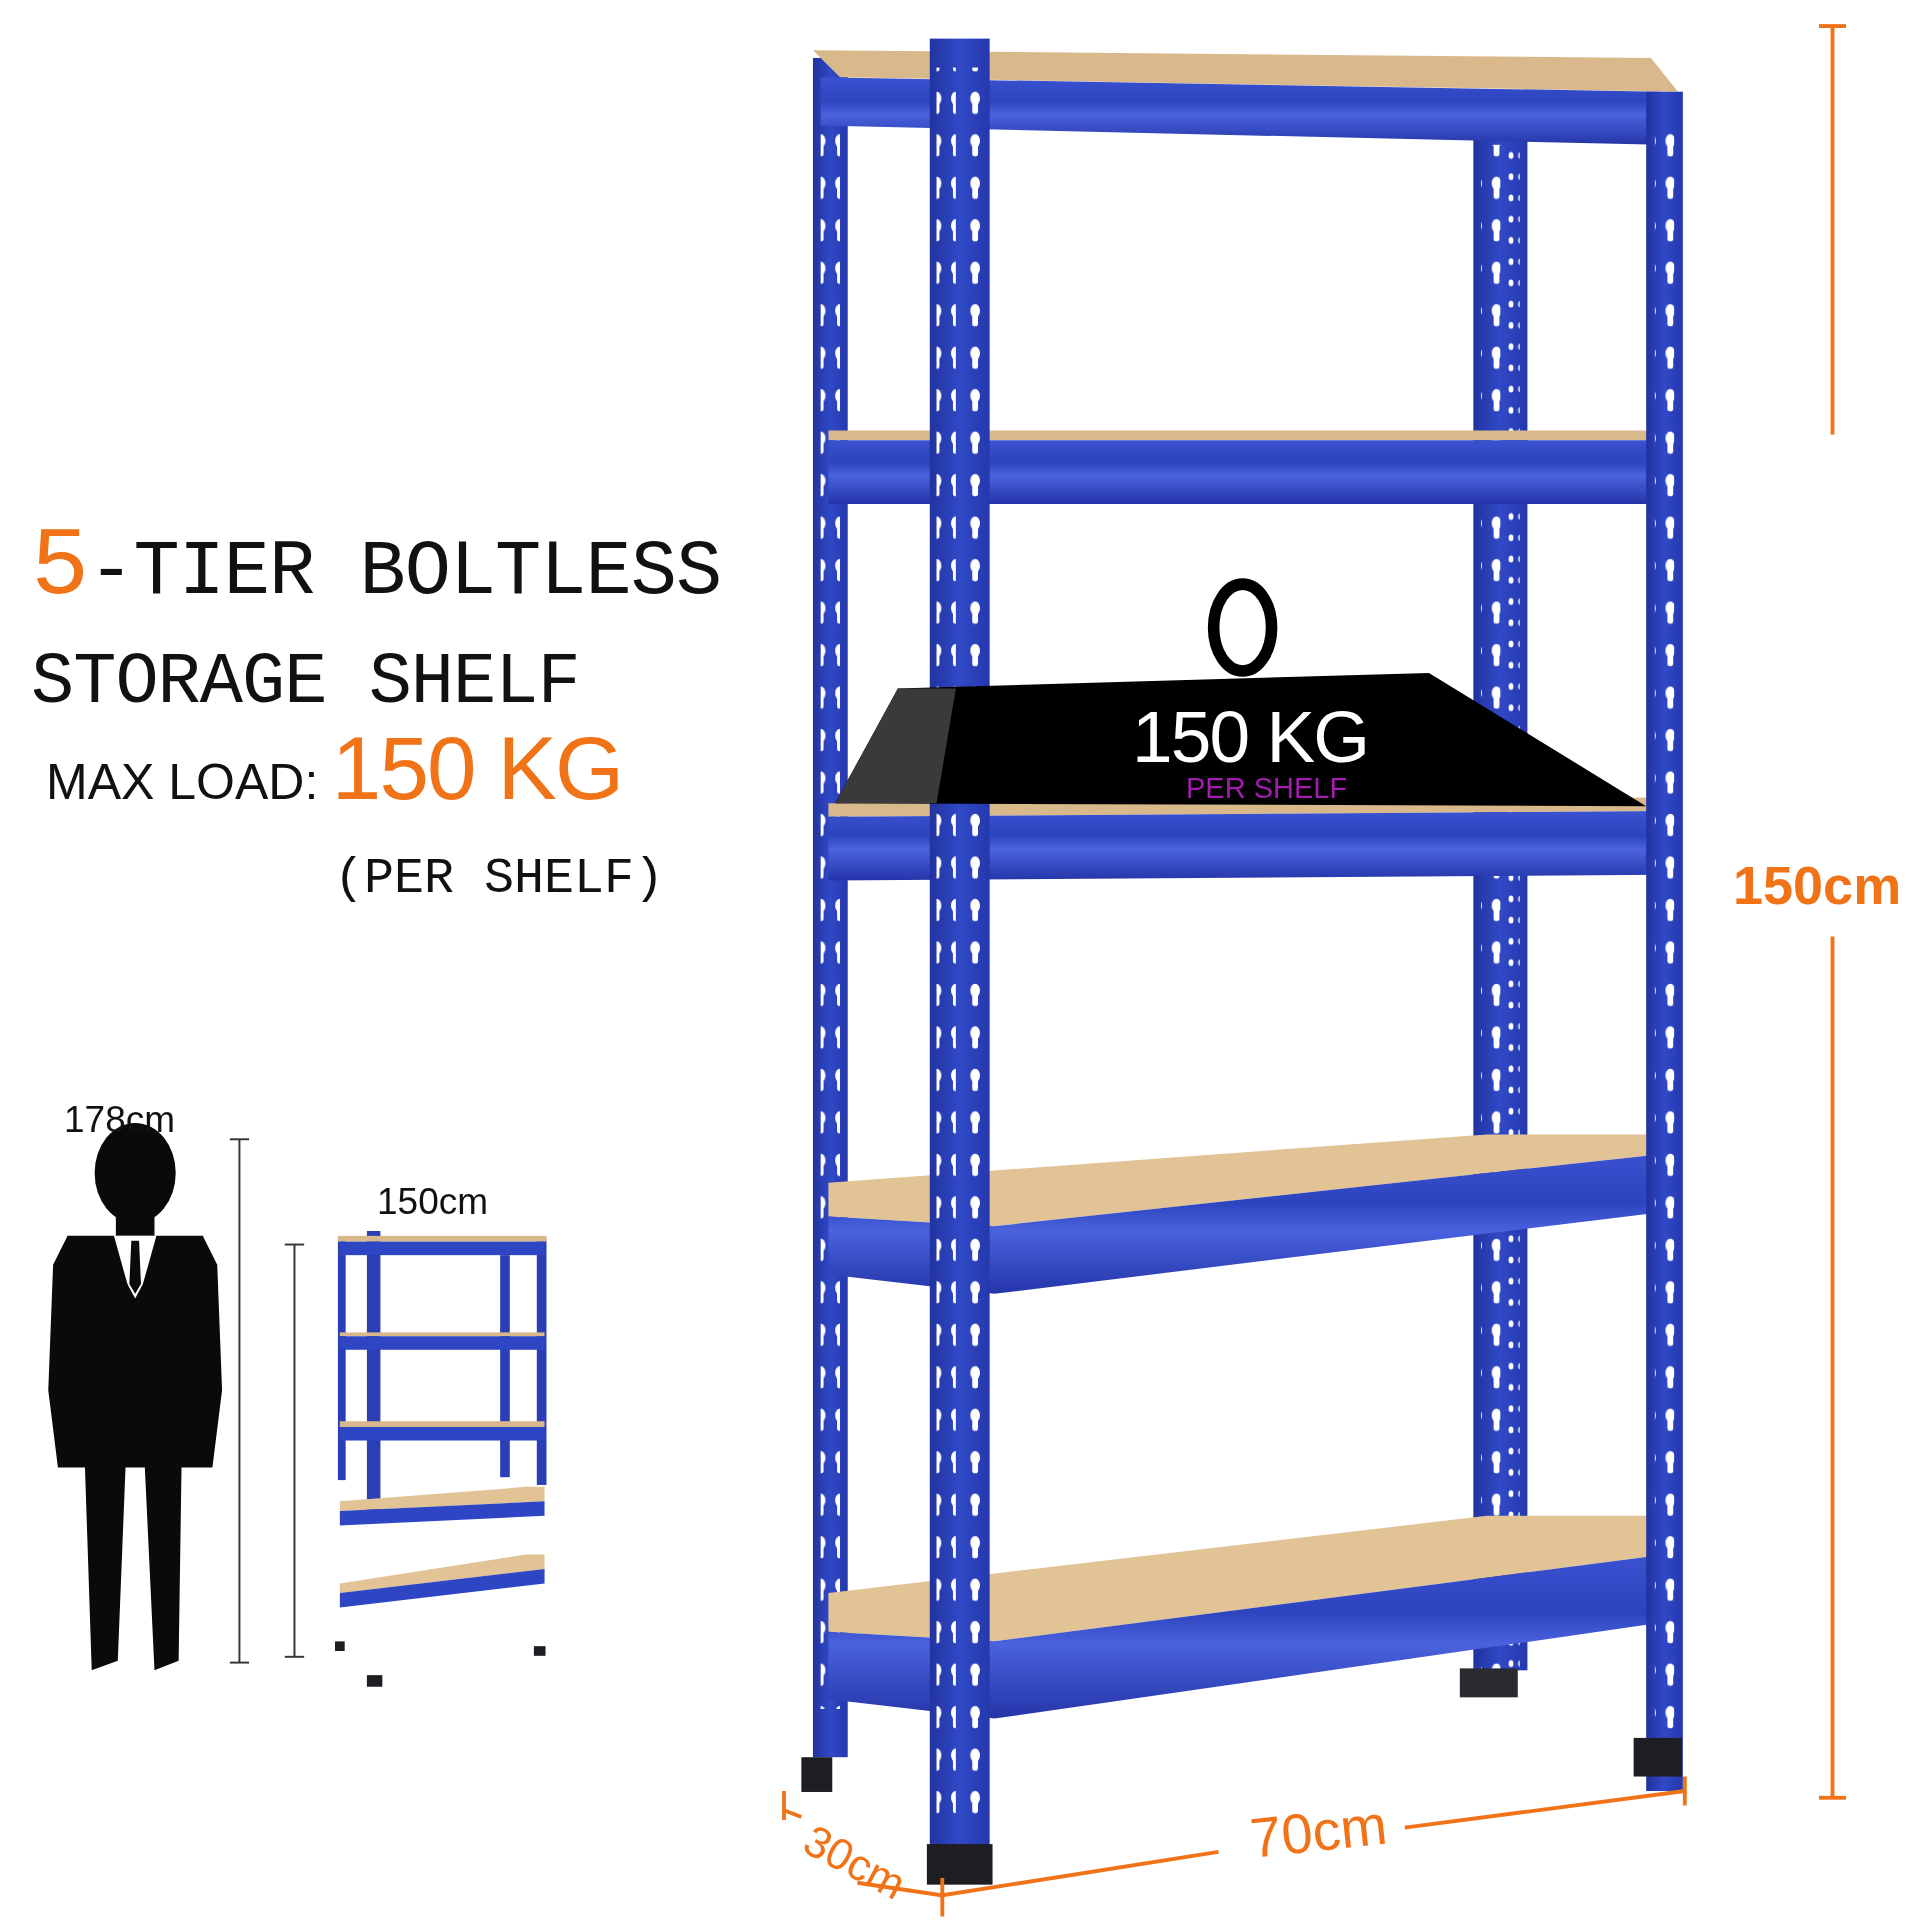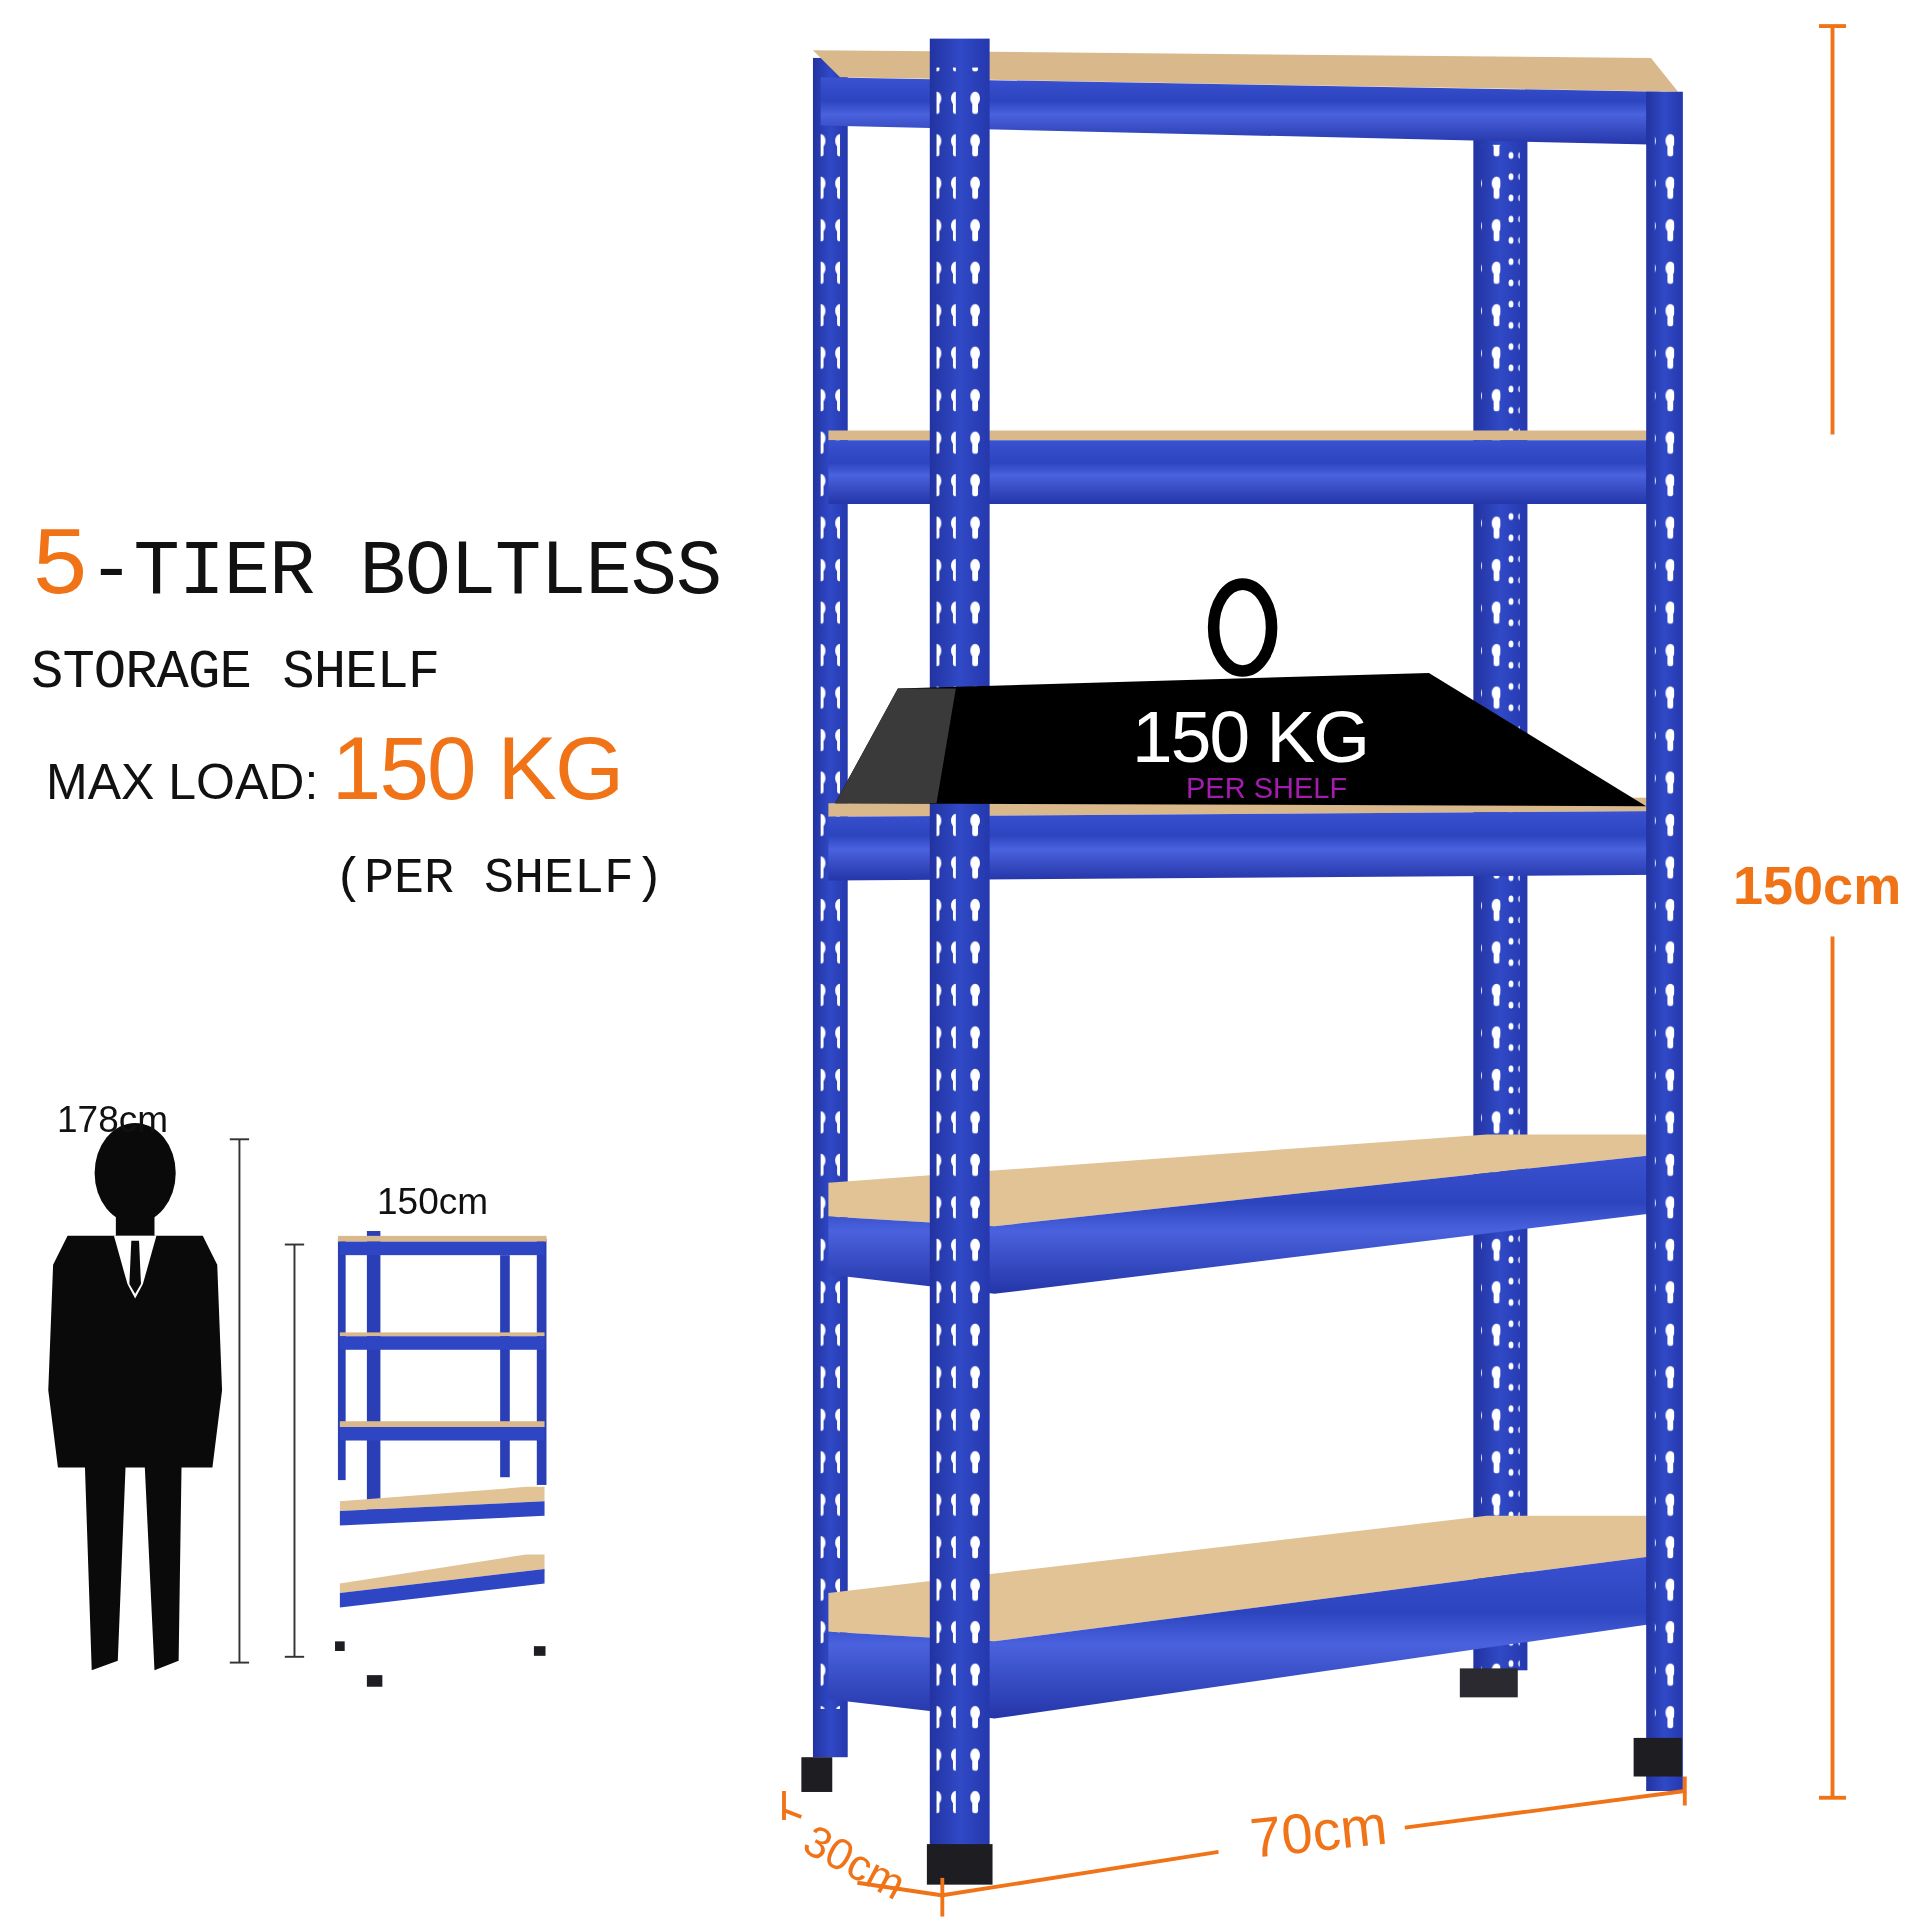--- a/index.html
+++ b/index.html
@@ -8,7 +8,7 @@
   .title-line { position:absolute; left:31px; font-weight:400; color:#111; letter-spacing:-1px; white-space:nowrap;font-family:Liberation Mono, monospace; }
   .title1 { top:512px; font-size:77px; }
   .title1 .num { color:#f07318; font-size:97px; }
-  .title2 { top:642px; font-size:54px; }
+  .title2 { top:642px; font-size:72px; }
   .maxload { position:absolute; left:46px; top:717px; white-space:nowrap; }
   .maxload .lbl { font-size:50px; color:#111; }
   .maxload .val { font-size:89px; color:#f07318; margin-left:13.5px; letter-spacing:-1.9px; }

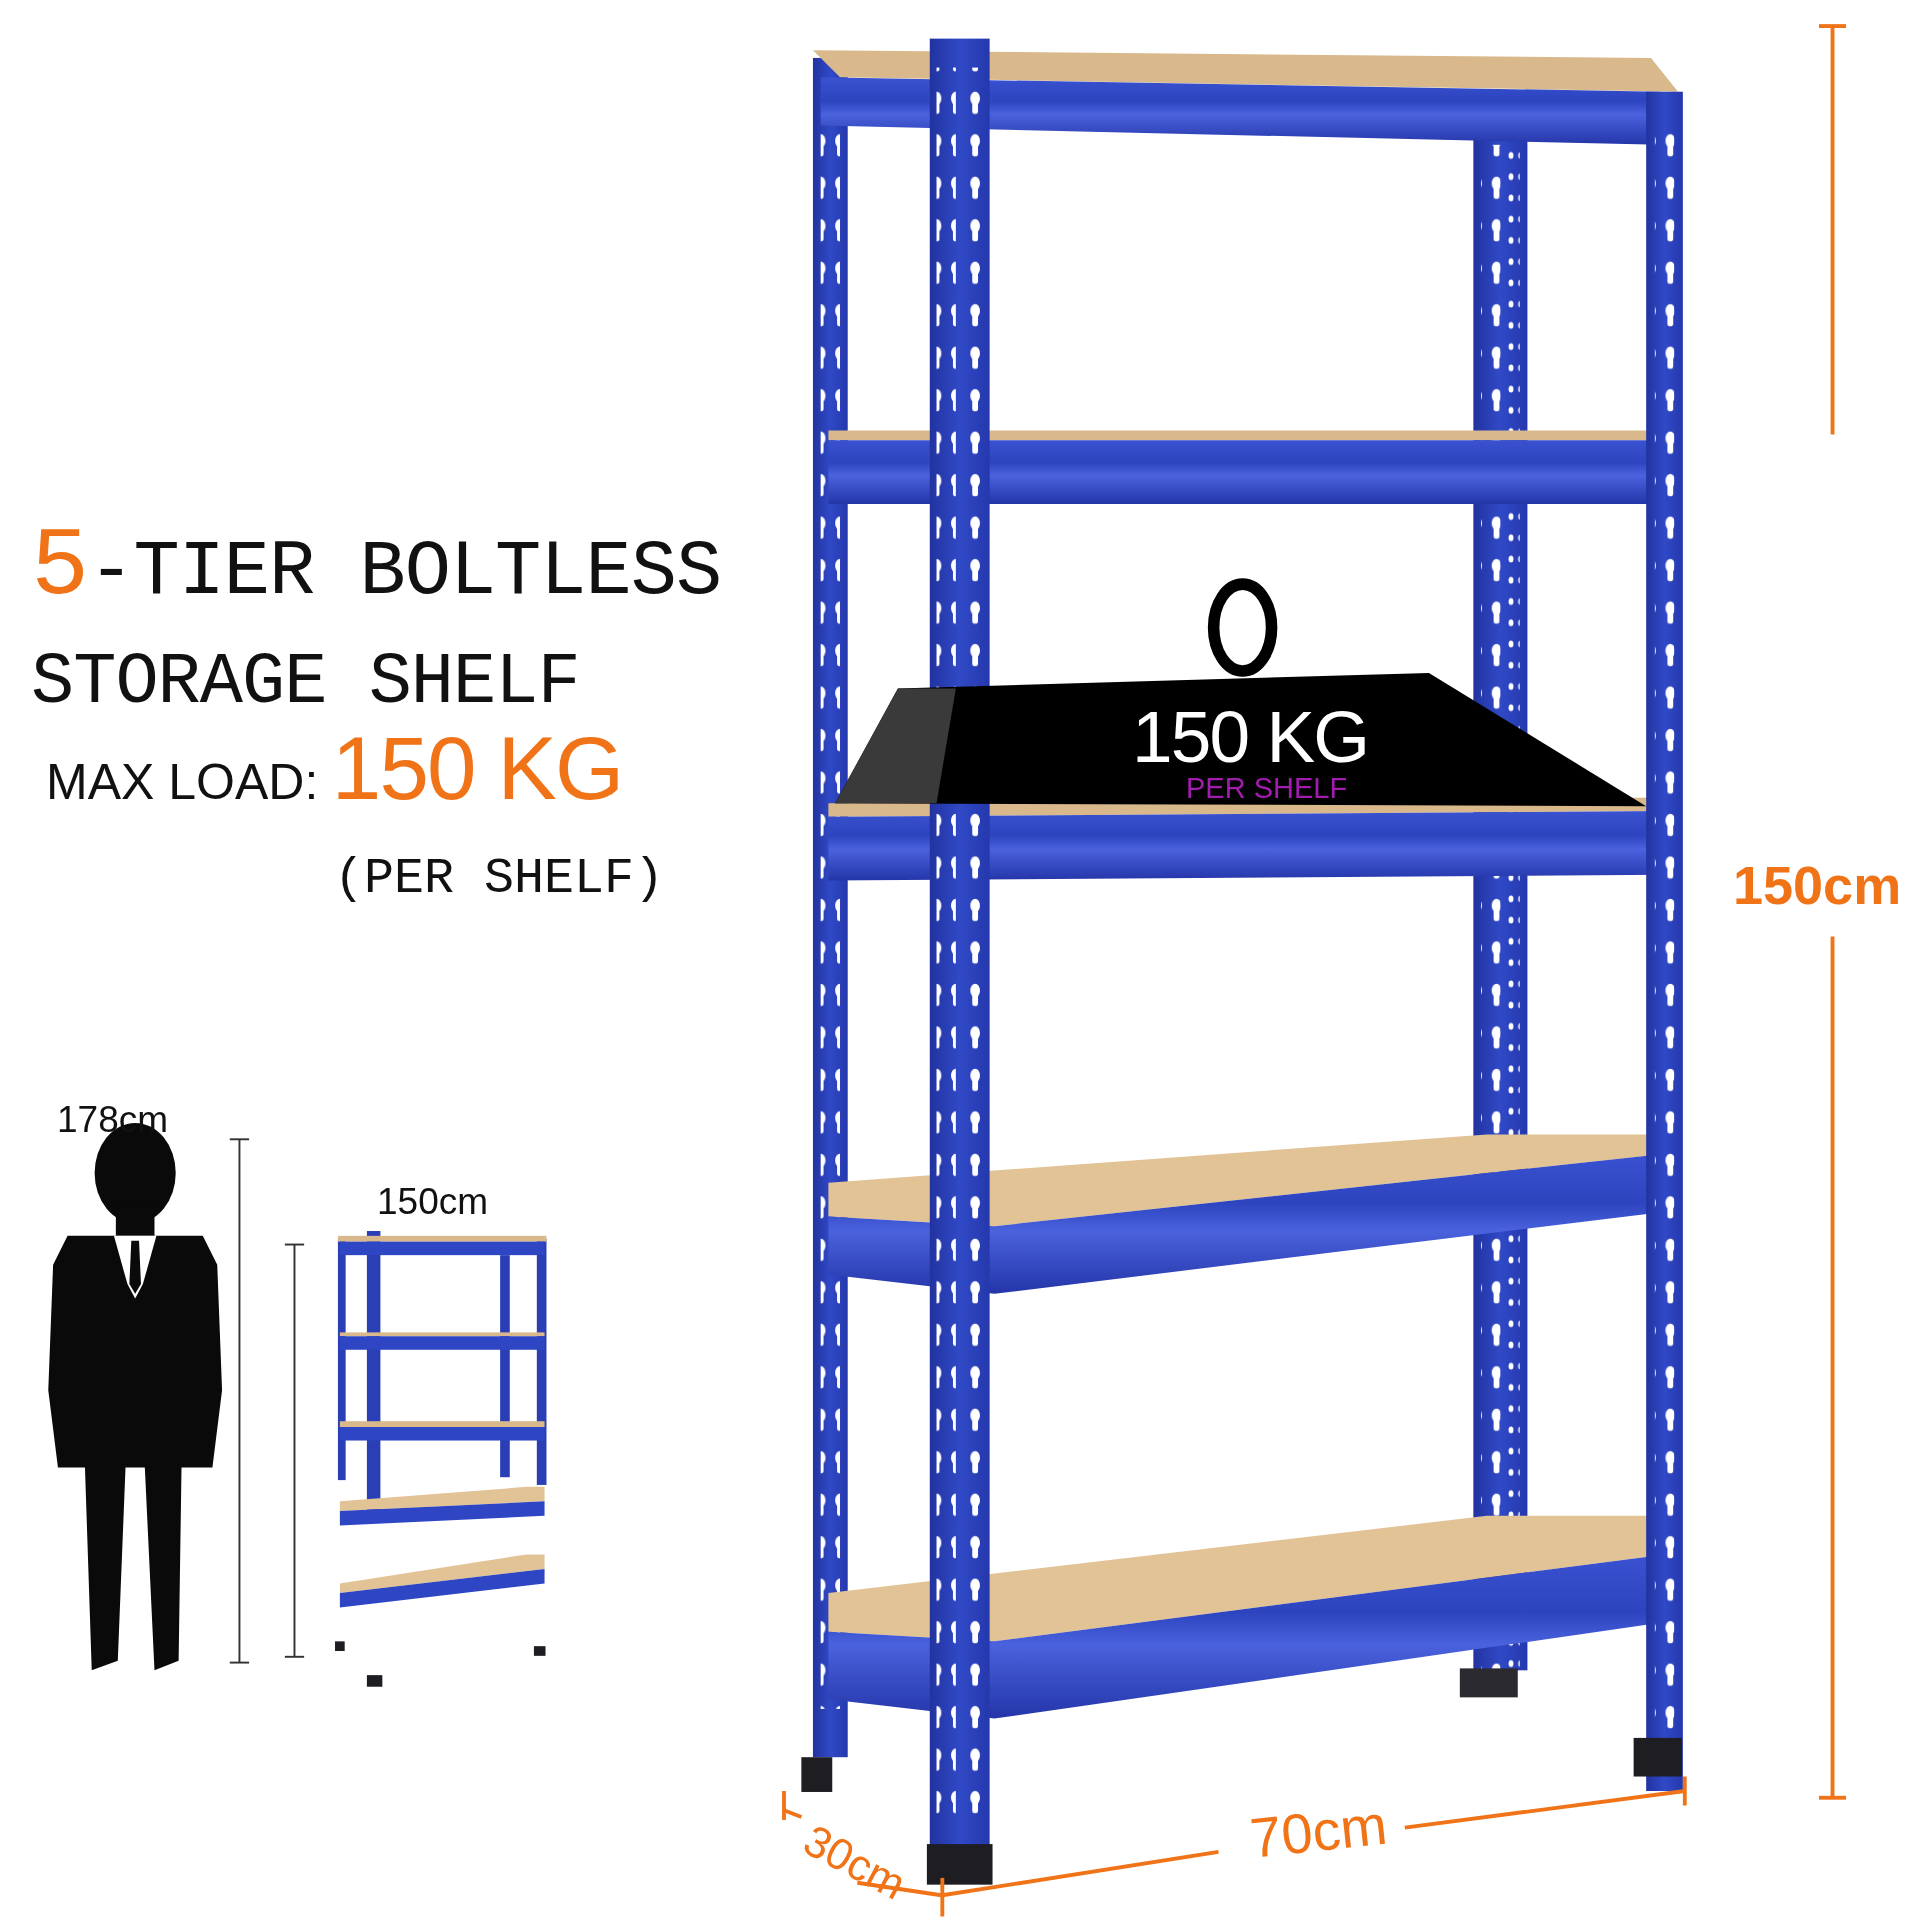--- a/index.html
+++ b/index.html
@@ -161,7 +161,7 @@
 <div class="abs dim-orange" style="left:1247px;top:1806px;font-size:56px;font-weight:400;transform:rotate(-6deg);transform-origin:left top;">70cm</div>
 <div class="abs dim-orange" style="left:819px;top:1815px;font-size:44px;font-weight:400;transform:rotate(28deg);transform-origin:left top;">30cm</div>
 
-<div class="abs dim-black" style="left:57px;top:1099px;font-size:37px;">178cm</div>
+<div class="abs dim-black" style="left:64px;top:1099px;font-size:37px;">178cm</div>
 <div class="abs dim-black" style="left:377px;top:1181px;font-size:37px;">150cm</div>
 
 

